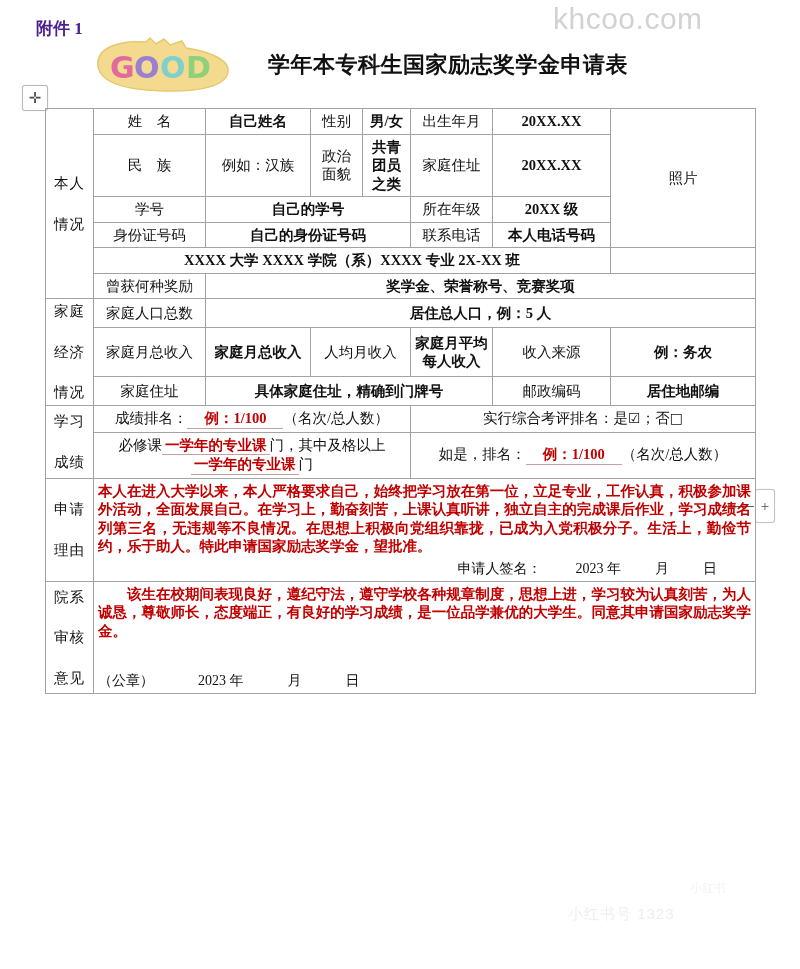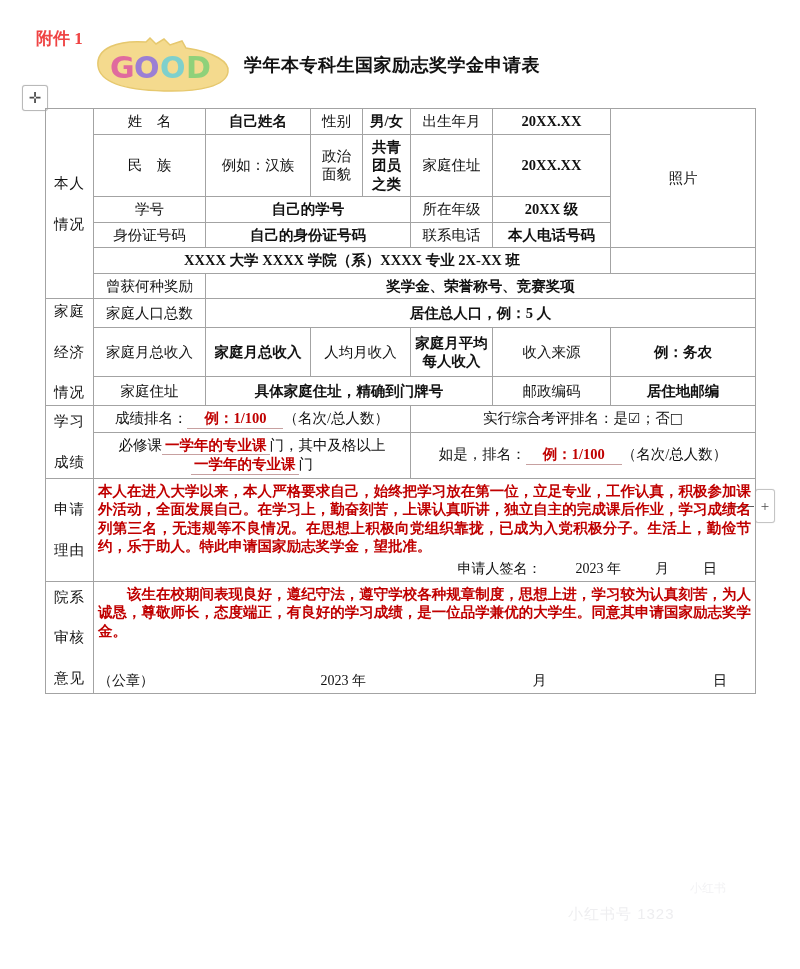--- a/index.html
+++ b/index.html
@@ -35,8 +35,8 @@
 
   
   .attach {
-    position:absolute; left:36px; top:27px;
-    font-size:17px; color:#ef4444; font-weight:600;
+    position:absolute; left:36px; top:17px;
+    font-size:17px; color:#4c1d95; font-weight:600;
     font-family:"Liberation Serif", serif;
   }
   .title-row {

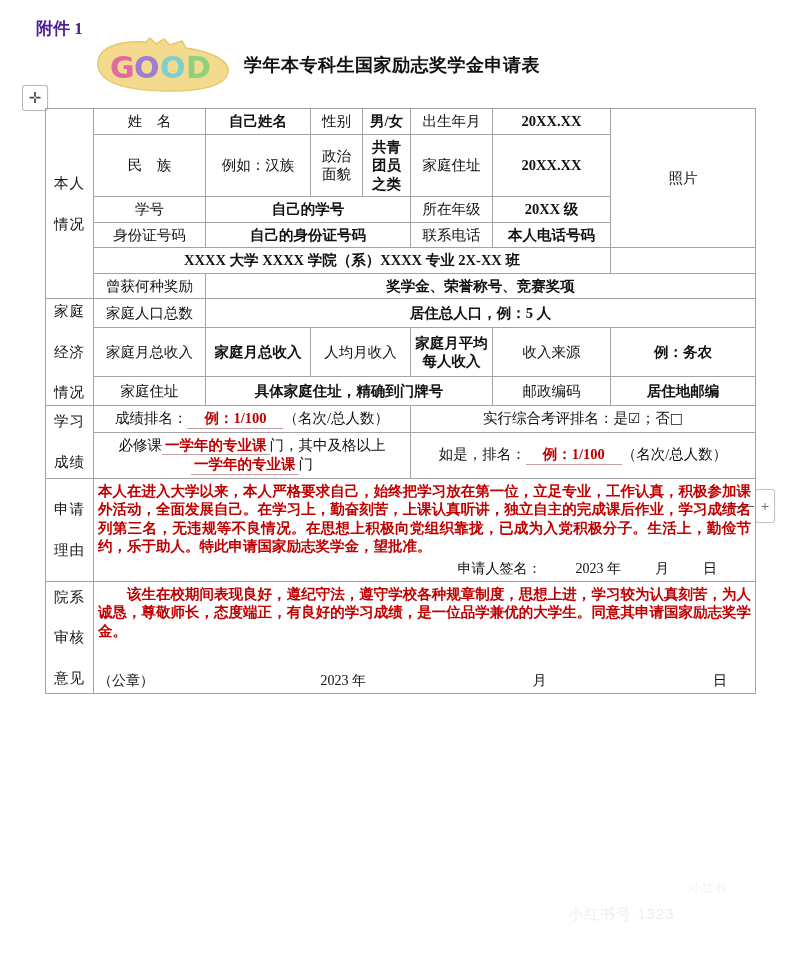--- a/index.html
+++ b/index.html
@@ -132,6 +132,7 @@
 
 <div class="page">
 
+  <div class="wm-top">khcoo.com</div>
   <div class="wm-bottom">小红书号 1323</div>
   <div class="wm-bottom2">小红书</div>
 

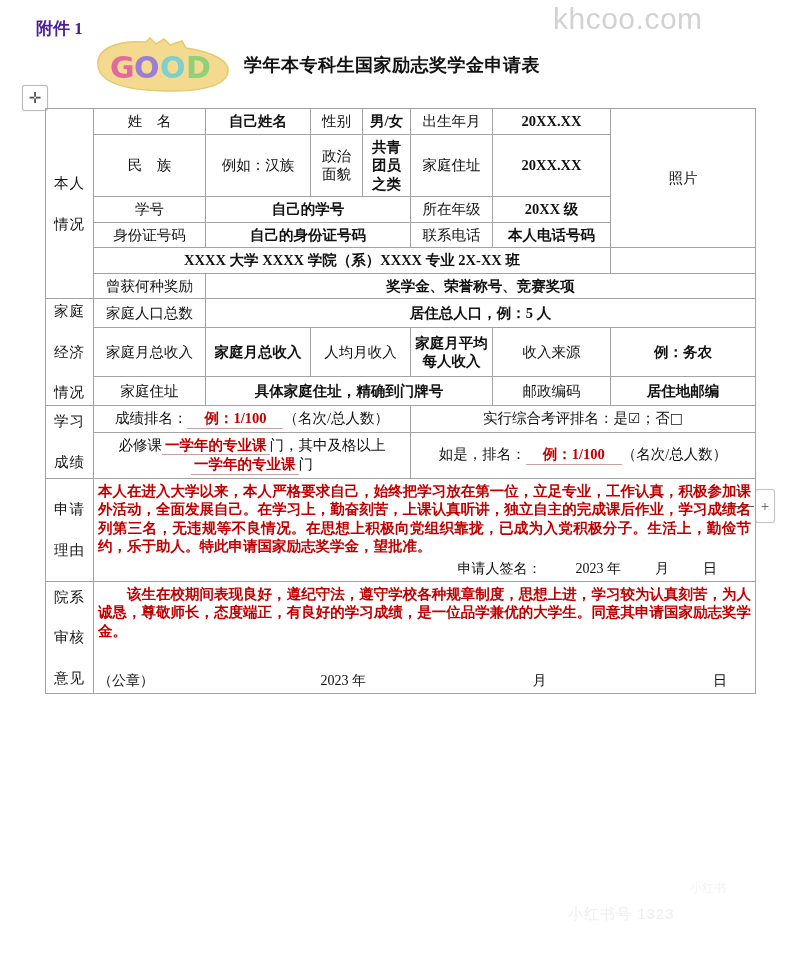--- a/index.html
+++ b/index.html
@@ -46,9 +46,10 @@
   .logo { width:148px; height:58px; position:relative; }
   .logo svg { display:block; }
   .form-title {
-    font-size:18px; font-weight:700; color:#111;
+    font-size:22px; font-weight:700; color:#111;
     letter-spacing:0.5px; white-space:nowrap;
     font-family:"Liberation Serif", serif;
+    margin-left:24px;
   }
 
   

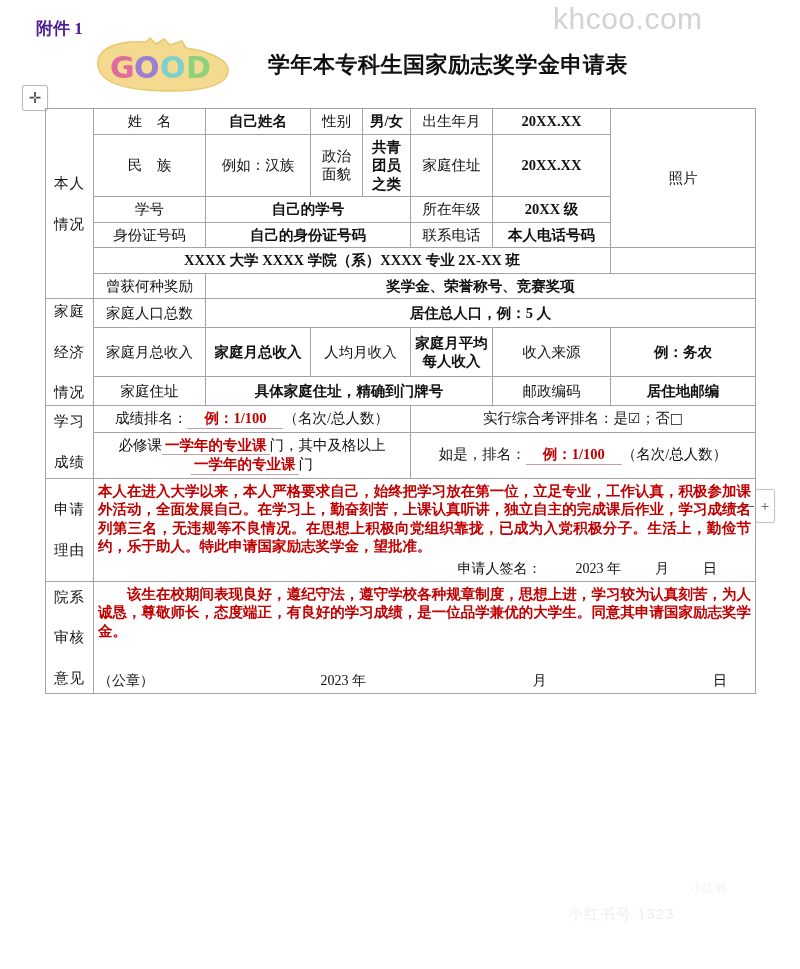--- a/index.html
+++ b/index.html
@@ -116,7 +116,7 @@
     margin-top:4px; padding-right:34px;text-align:center;
   }
   .seal-line {
-    display:flex; justify-content:space-between; gap:44px;
+    display:flex; justify-content:flex-start; gap:44px;
     color:#111; font-weight:400; font-size:14px;
     padding-right:24px;
   }

